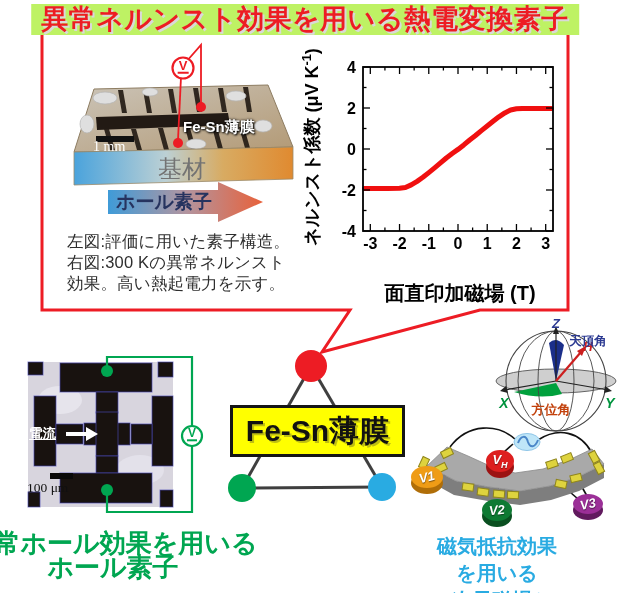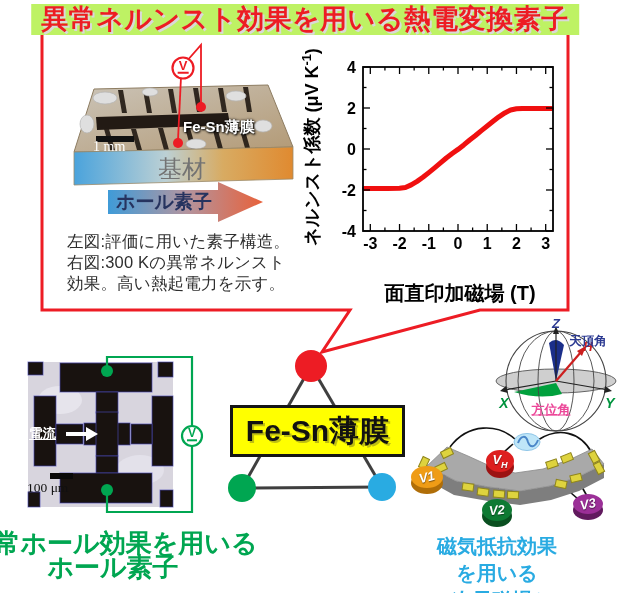--- a/index.html
+++ b/index.html
@@ -41,7 +41,7 @@
   #lbl-y{left:610px;top:403px;font-size:14px;color:#00943e;}
   #lbl-h{left:588px;top:347px;font-size:13px;color:#cc1f1f;}
   #lbl-zenith{left:588px;top:341px;font-size:12.5px;color:#2c3a92;font-weight:600;}
-  #lbl-azimuth{left:551px;top:410px;font-size:13px;color:#ec4899;font-weight:600;text-decoration:underline;}
+  #lbl-azimuth{left:551px;top:410px;font-size:13px;color:#c2410c;font-weight:600;}
   .probe{font-size:13px;font-weight:bold;font-style:italic;color:#fff;
          text-shadow:0 1px 1px rgba(0,0,0,.5);}
   #p-v1{left:427px;top:478px;transform:translate(-50%,-50%) rotate(-14deg);}

